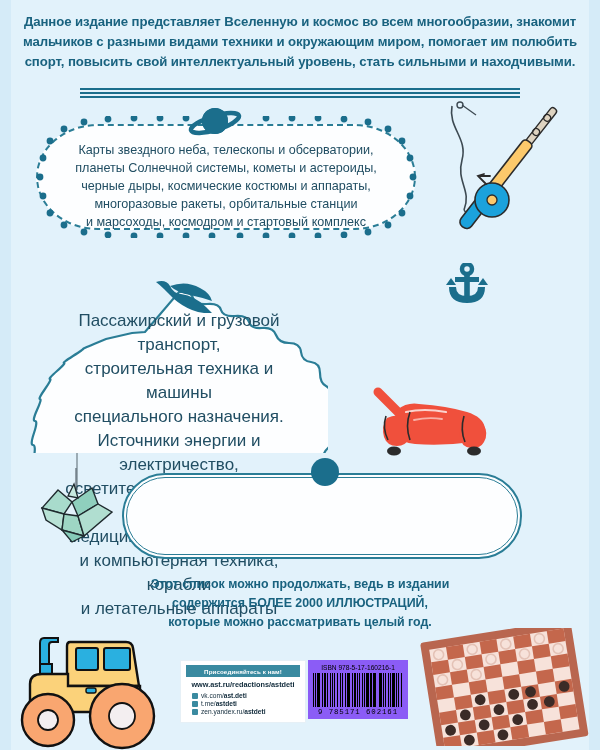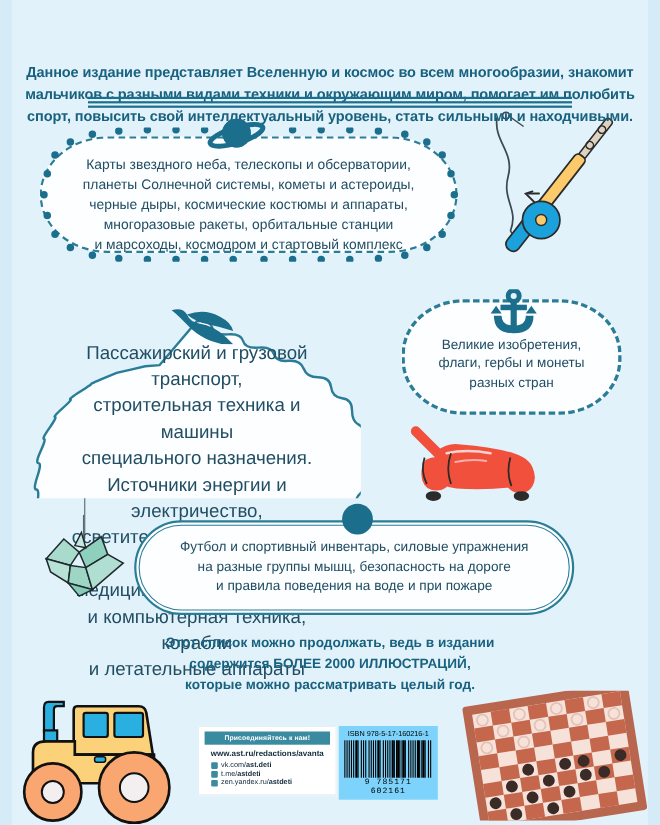--- a/index.html
+++ b/index.html
@@ -45,7 +45,6 @@
     color: #19627f;
     letter-spacing: -0.1px;
     z-index: 5;
-    margin-top: 44px;
   }
 
   .divider {

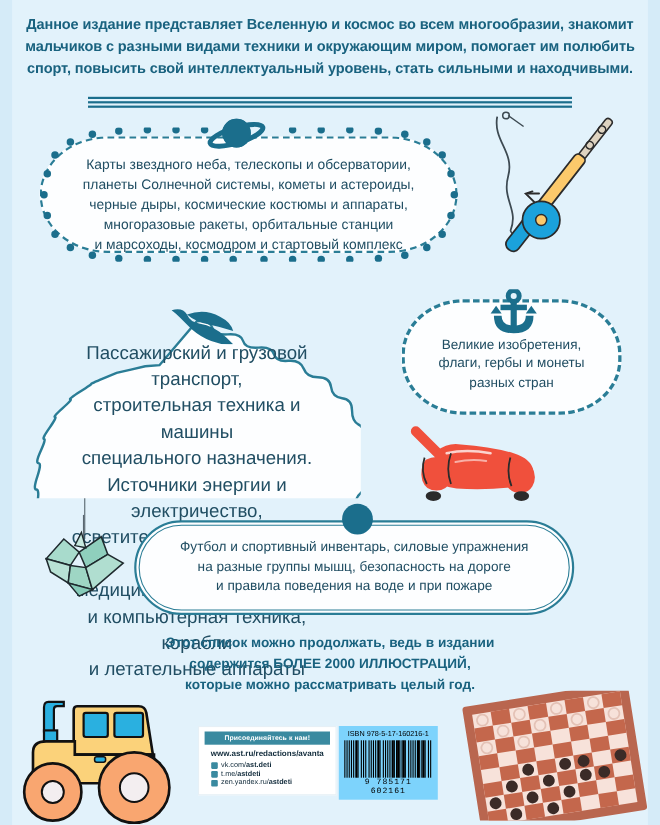--- a/index.html
+++ b/index.html
@@ -445,13 +445,6 @@
     </svg>
   </div>
 
-  <div id="box-invention">
-    <div class="bg"></div>
-    <div class="dash"></div>
-    <div class="box-text">Великие изобретения,
-флаги, гербы и монеты
-разных стран</div>
-  </div>
 
   <div class="anchor">
     <svg width="46" height="46" viewBox="0 0 46 46">

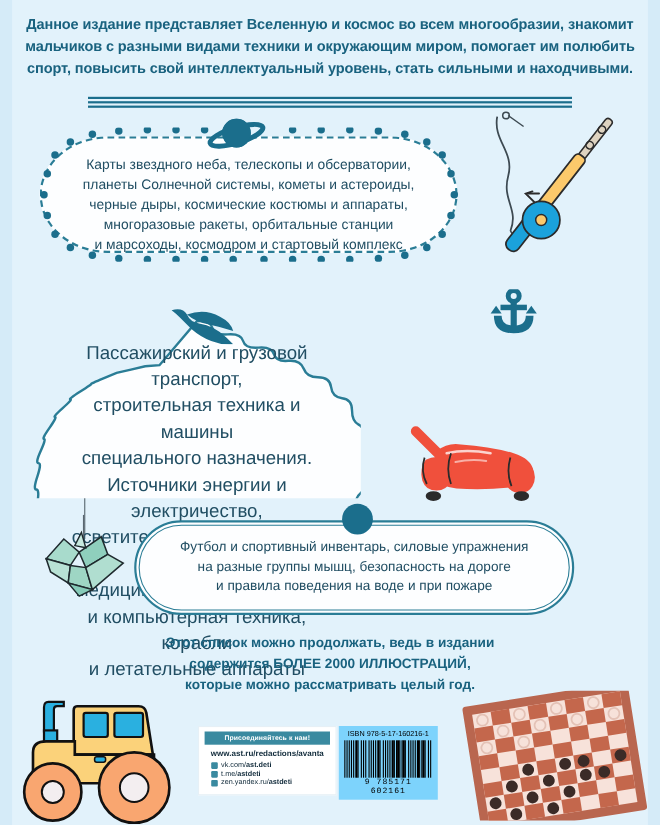--- a/index.html
+++ b/index.html
@@ -494,9 +494,6 @@
   <div id="box-sport">
     <div class="outer"></div>
     <div class="inner"></div>
-    <div class="box-text">Футбол и спортивный инвентарь, силовые упражнения
-на разные группы мышц, безопасность на дороге
-и правила поведения на воде и при пожаре</div>
   </div>
   <div class="ball"></div>
 

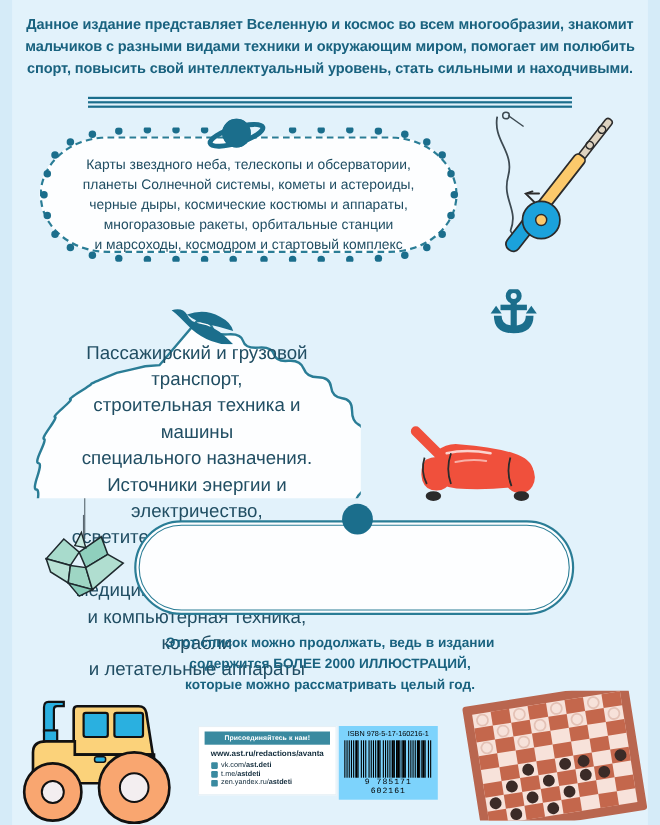--- a/index.html
+++ b/index.html
@@ -589,7 +589,7 @@
 
   <div id="social">
     <div class="join">Присоединяйтесь к нам!</div>
-    <div class="site">www.ast.ru/redactions/avanta</div>
+    <div class="site">www.ast.ru/redactions/astdeti</div>
     <div class="link-row">
       <span class="sq"></span>
       <span class="txt"><span>vk.com/</span><b>ast.deti</b></span>

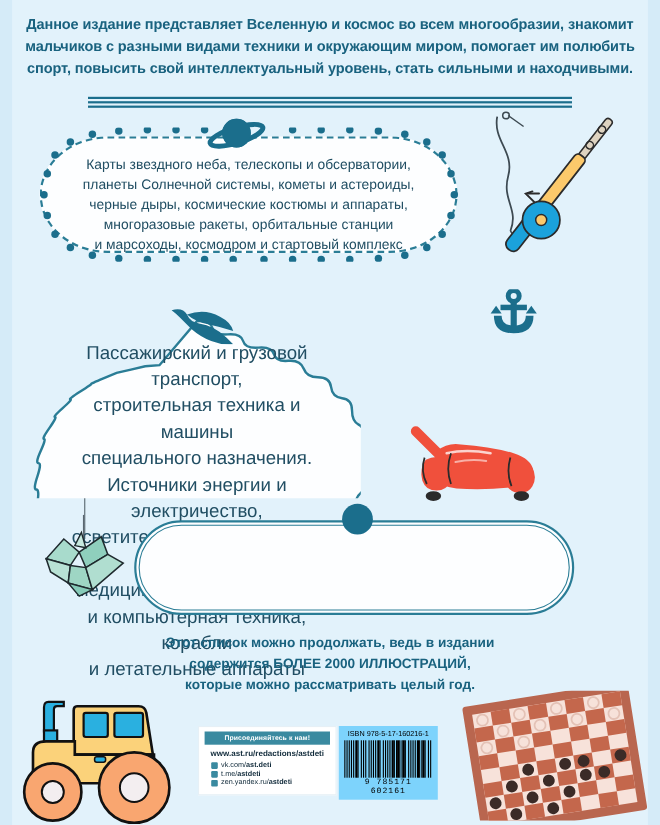--- a/index.html
+++ b/index.html
@@ -276,8 +276,8 @@
     position: absolute;
     left: 308px;
     top: 660px;
-    width: 90px;
-    background: #7dd3fc;
+    width: 100px;
+    background: #8b5cf6;
     padding: 4px 5px 3px;
     z-index: 7;
   }

